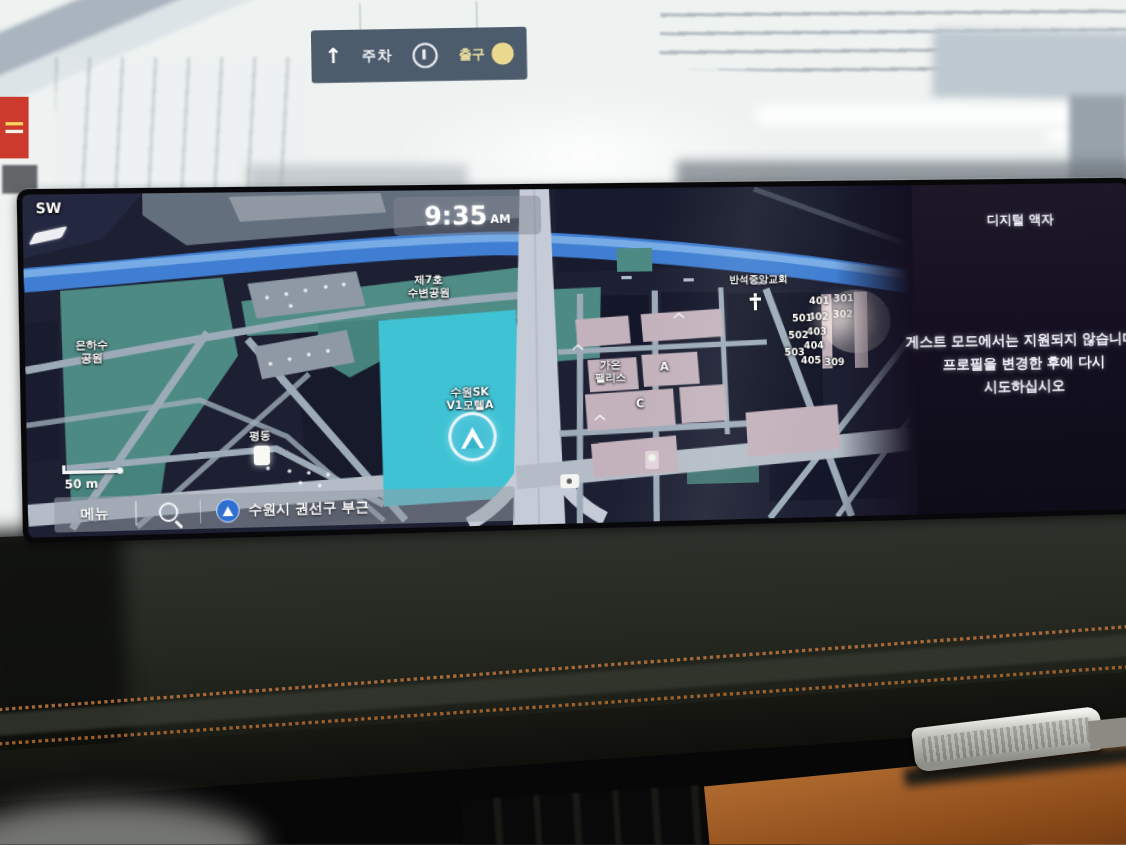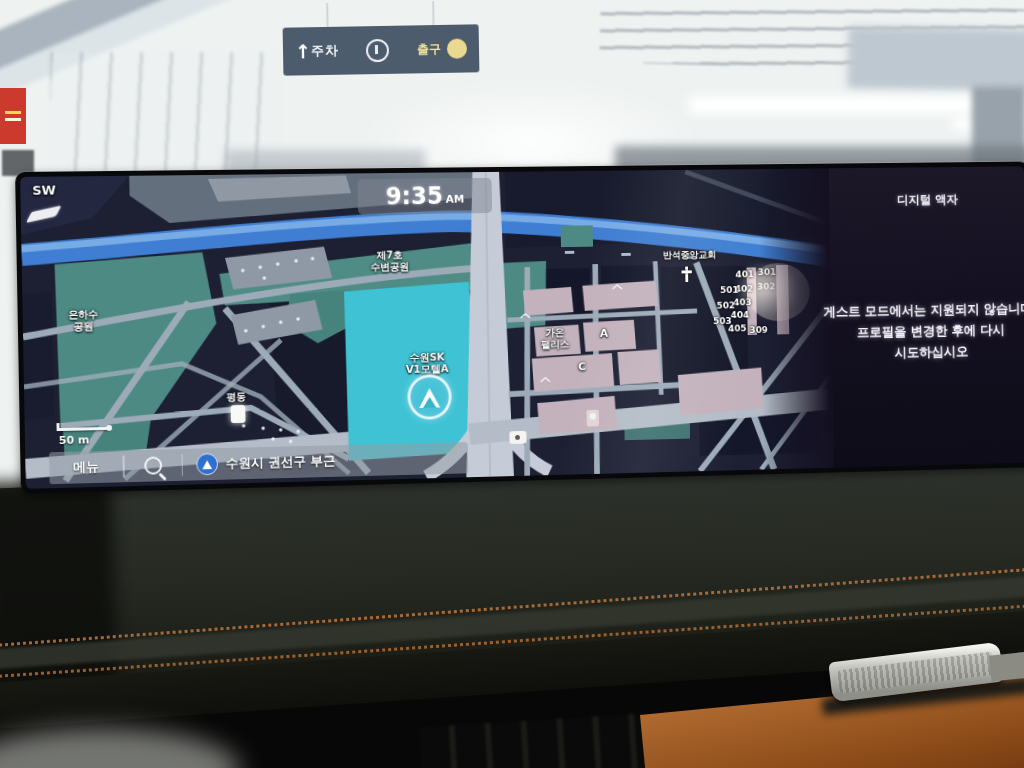--- a/index.html
+++ b/index.html
@@ -28,7 +28,7 @@
           transform:rotate(-1deg);filter:blur(.5px);}
   .g-sign .rod{position:absolute;top:-24px;width:2px;height:24px;background:#cfd6da;}
   .s-arrow{font-size:19px;font-weight:bold;color:#fff;}
-  .s-park{font-size:13px;font-weight:bold;color:#f2f5f7;letter-spacing:1px;margin-left:0;}
+  .s-park{font-size:13px;font-weight:bold;color:#f2f5f7;letter-spacing:1px;margin-left:18px;}
   .s-ring{width:19px;height:19px;border:2px solid #e8ecf0;border-radius:50%;display:inline-block;position:relative;}
   .s-ring::after{content:"";position:absolute;left:7px;top:4px;width:3px;height:9px;background:#e8ecf0;}
   .s-exit{font-size:12px;font-weight:bold;color:#f2e4a0;}

